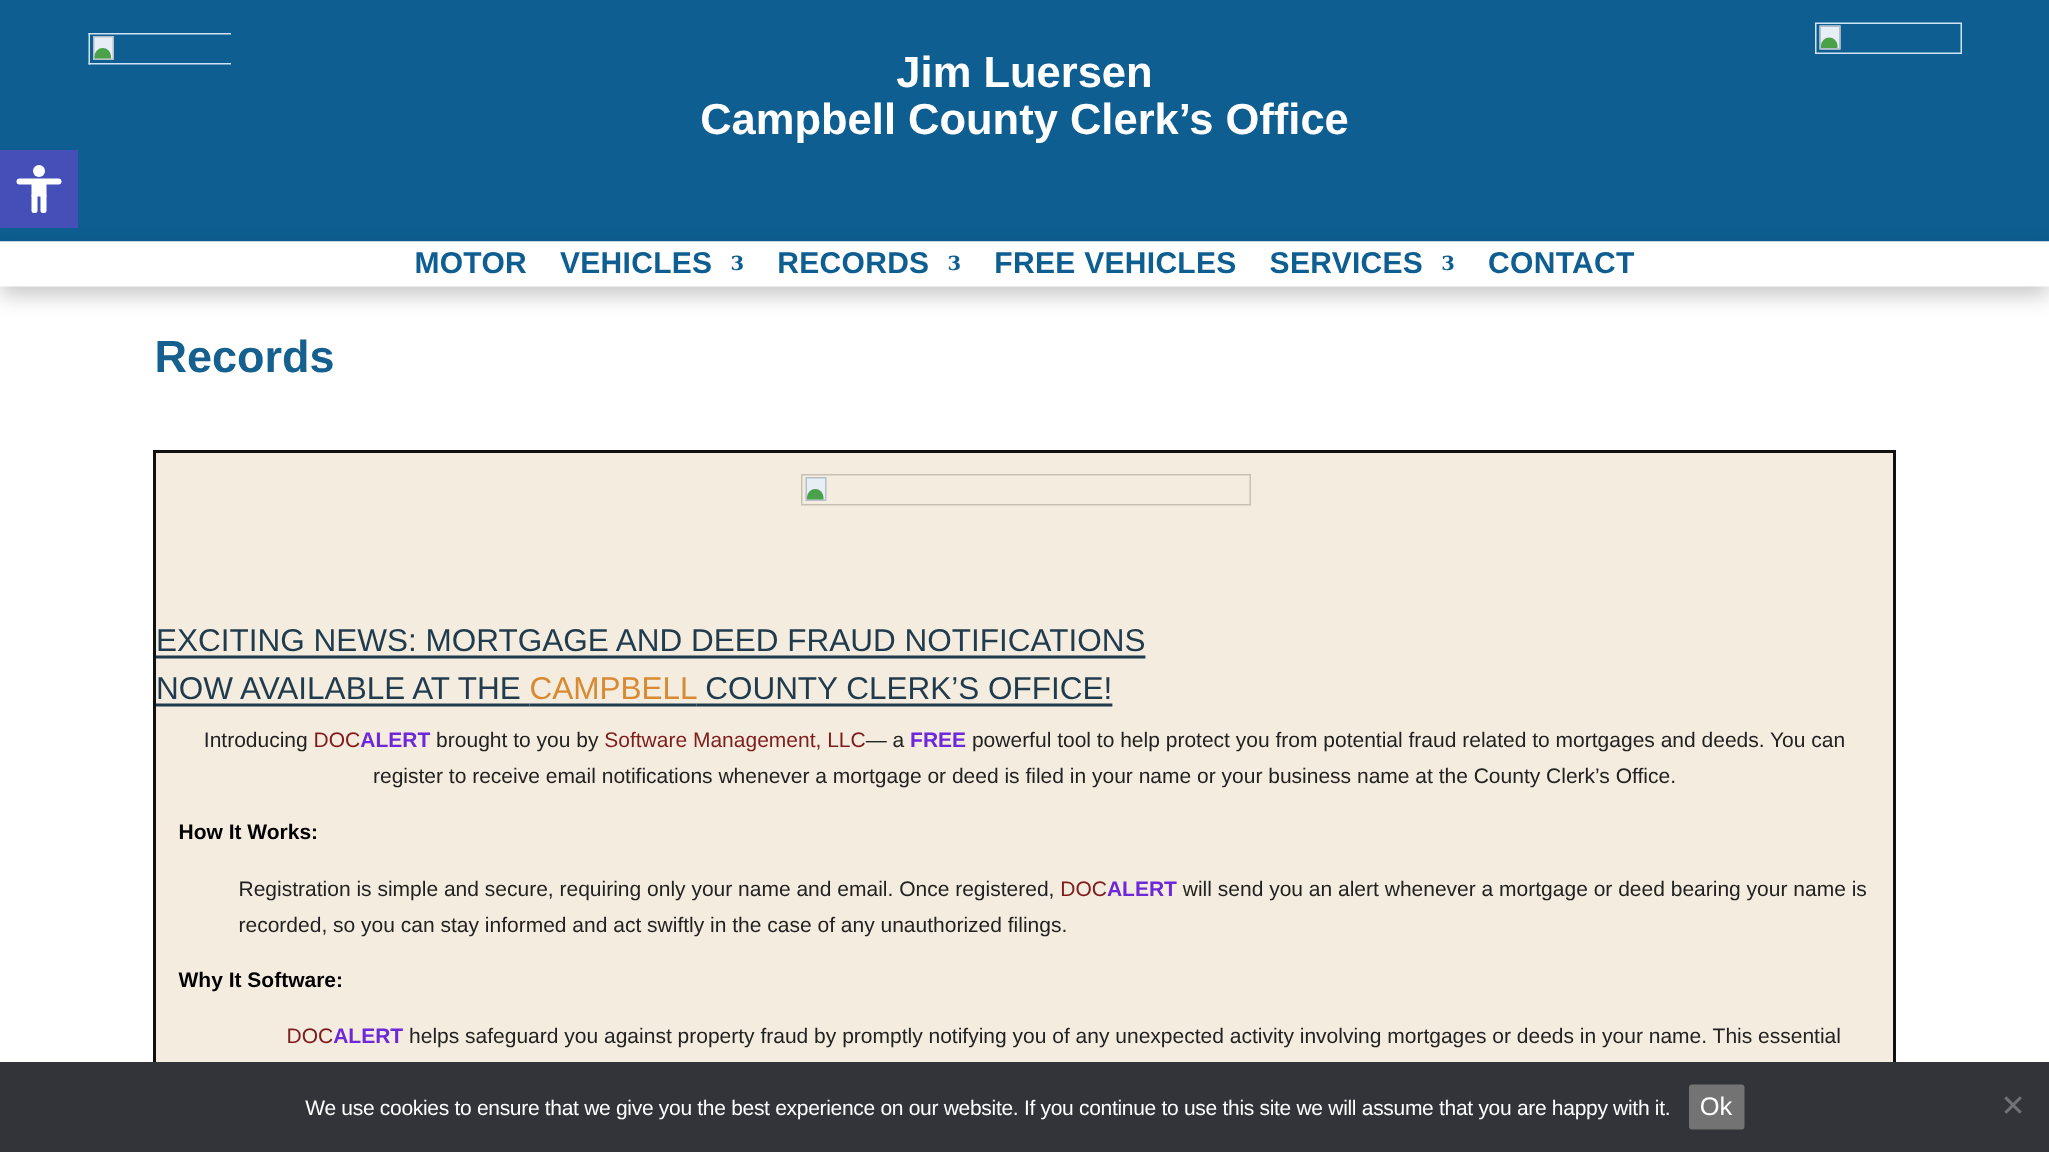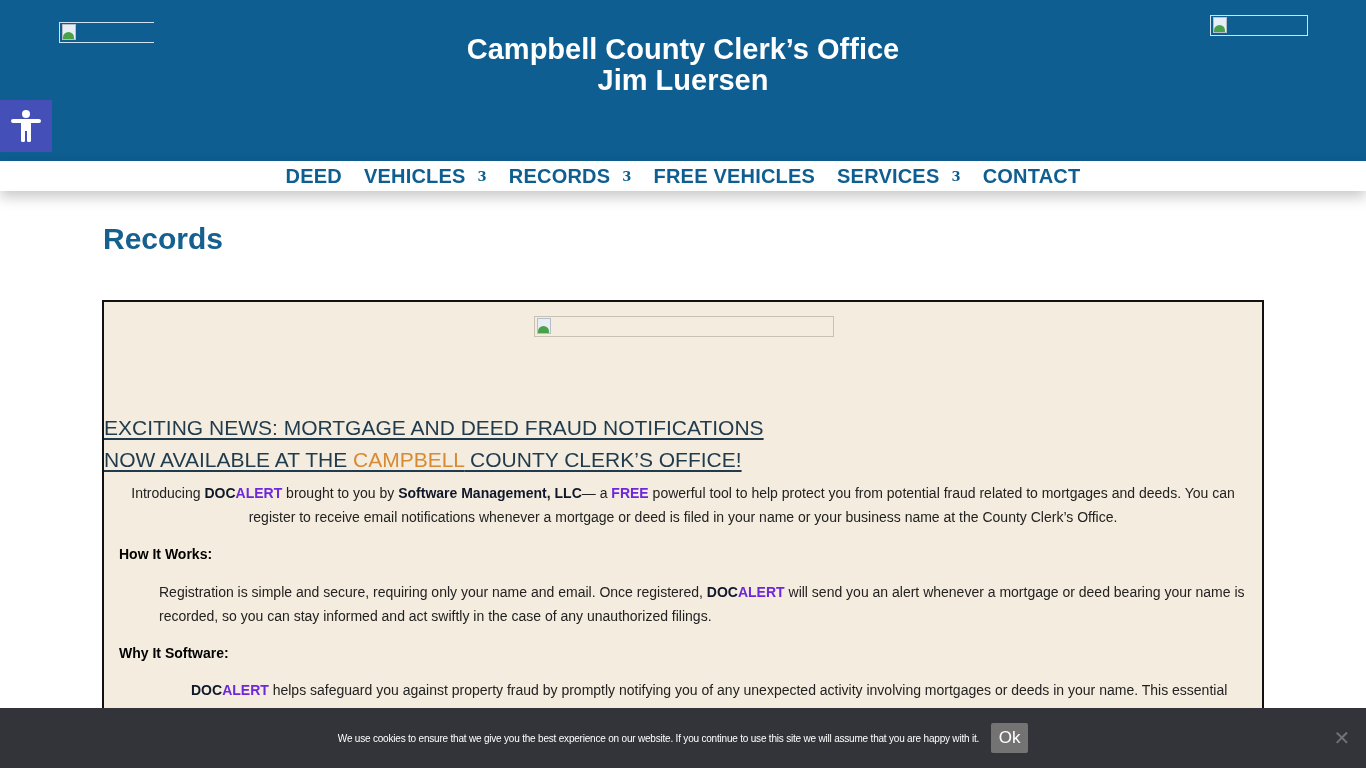--- a/index.html
+++ b/index.html
@@ -64,8 +64,8 @@
         </div>
     </div>
     <div class="site-title">
+      <div>Jim Luersen</div>
       <div>Campbell County Clerk’s Office</div>
-      <div>Jim Luersen</div>
     </div>
   </div>
 

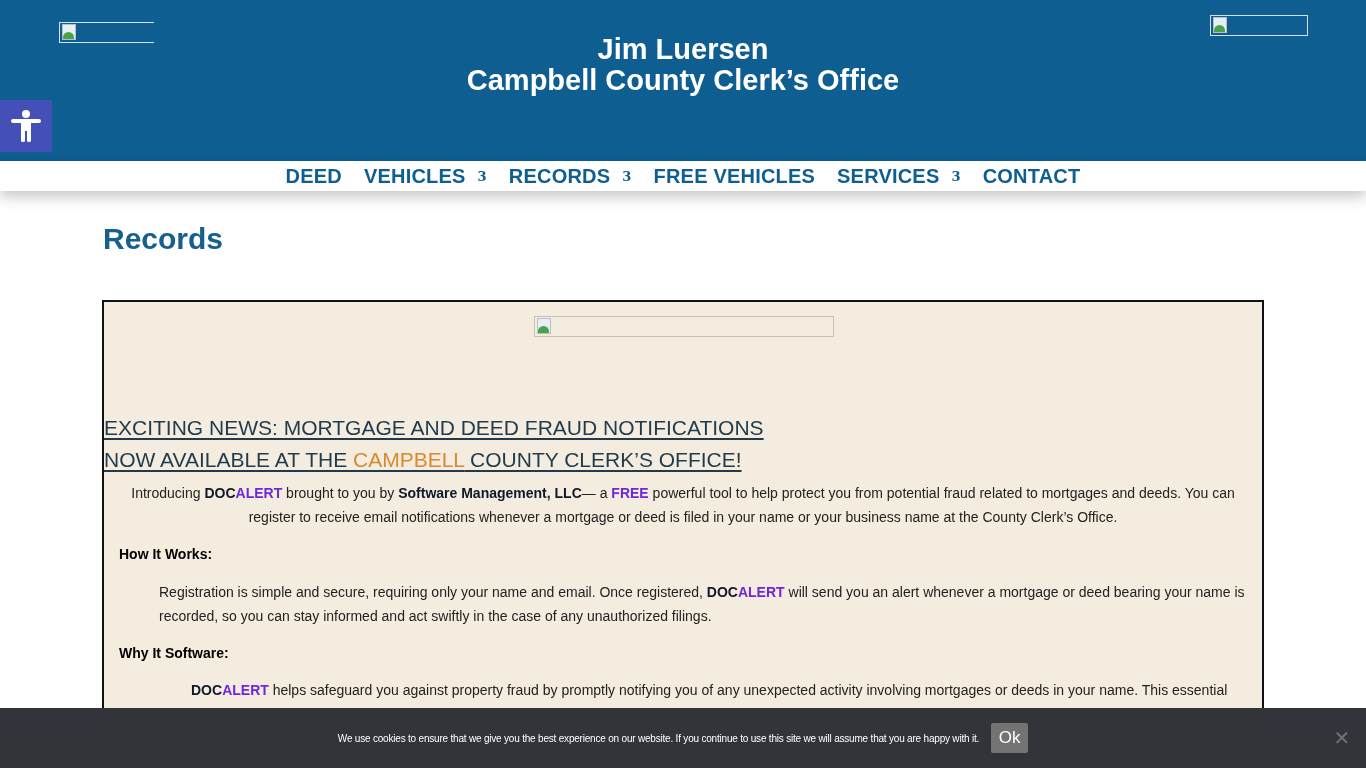--- a/index.html
+++ b/index.html
@@ -81,7 +81,7 @@
 
   <div class="nav">
     <div class="nav-item">
-      <span>DEED</span>
+      <span>MOTOR</span>
     </div>
     <div class="nav-item">
       <span>VEHICLES</span>

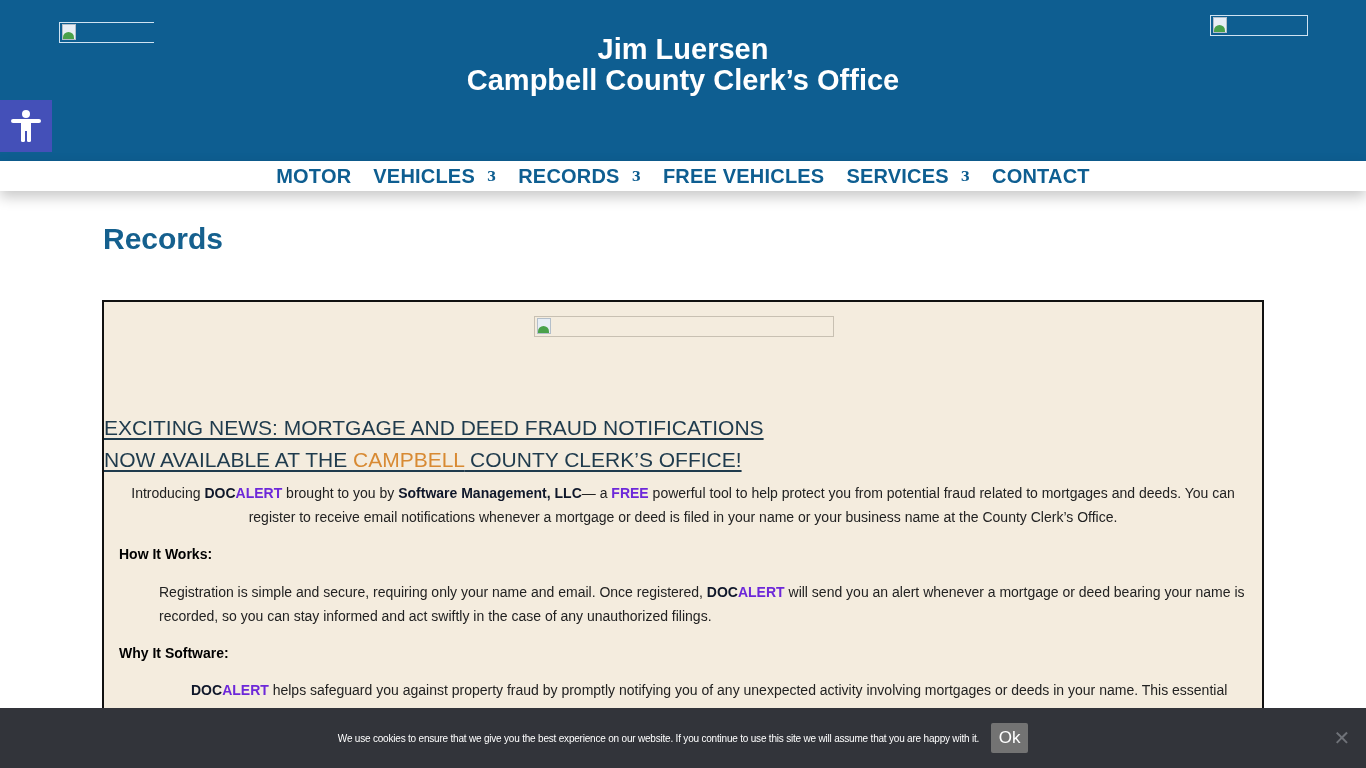--- a/index.html
+++ b/index.html
@@ -32,7 +32,7 @@
     .headline { position: absolute; left: 0; top: 110px; width: 1158px; color: #1f3b4d; font-size: 21px; line-height: 32px; }
     .headline span.line { text-decoration: underline; text-underline-offset: 3px; }
     .orange { color: #d88a33; }
-    .navy-b { color: #0f172a; font-weight: bold; }
+    .navy-b { color: #7f1d1d; font-weight: normal; }
     .orange-b { color: #6d28d9; font-weight: bold; }
 
     .intro { position: absolute; left: 14px; top: 179px; width: 1130px; text-align: center; font-size: 14px; line-height: 24px; color: #222; }

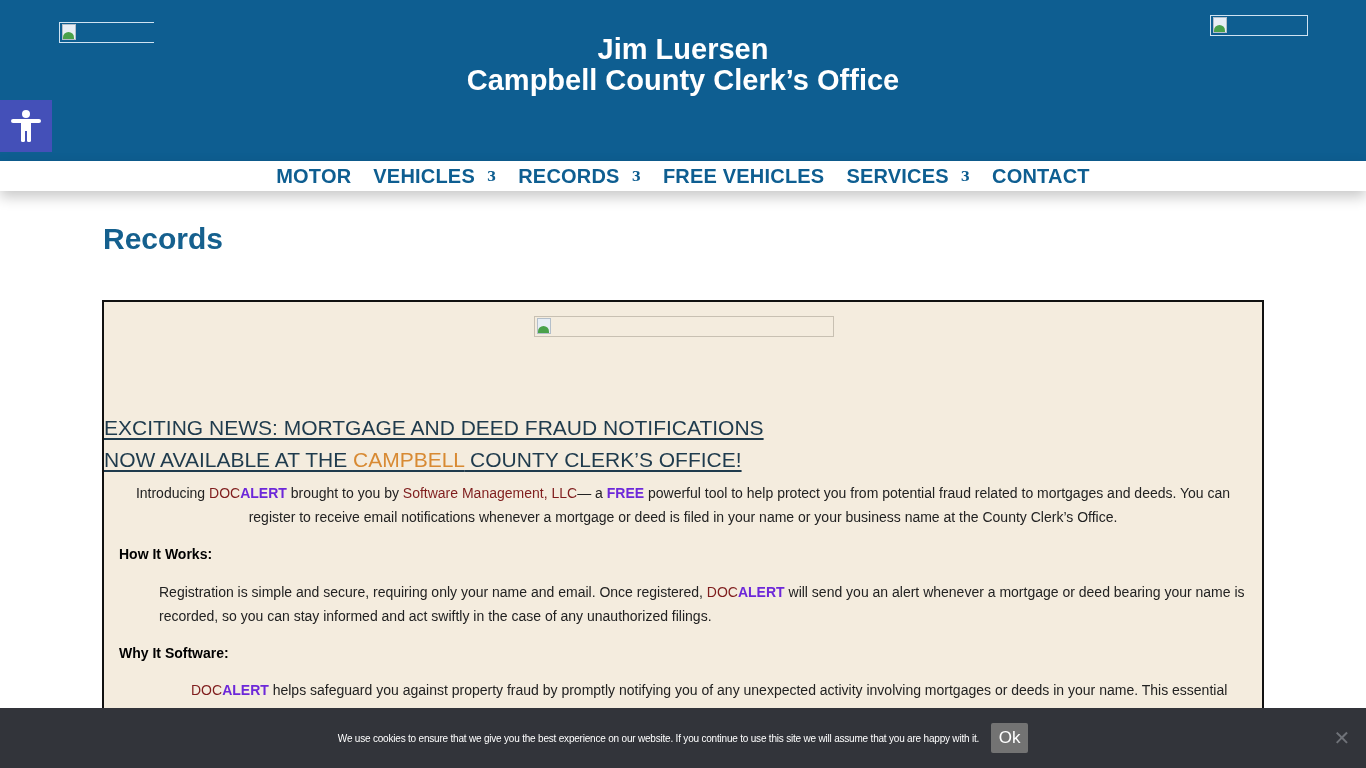--- a/index.html
+++ b/index.html
@@ -41,7 +41,7 @@
 
     
     .cookie-bar { position: absolute; left: 0; top: 708px; width: 1366px; height: 60px; background: #32343a; display: flex; align-items: center; justify-content: center; }
-    .cookie-text { color: #ffffff; font-size: 10px; letter-spacing: -0.2px; }
+    .cookie-text { color: #ffffff; font-size: 14px; letter-spacing: -0.2px; }
     .cookie-ok { margin-left: 12px; background: #737373; color: #fff; font-size: 17px; height: 30px; width: 37px; display: flex; align-items: center; justify-content: center; border-radius: 2px; cursor: pointer; }
     .cookie-close { position: absolute; left: 1333px; top: 21px; width: 18px; height: 18px; color: #6f7278; font-size: 20px; line-height: 18px; text-align: center; cursor: pointer; }
   </style>

